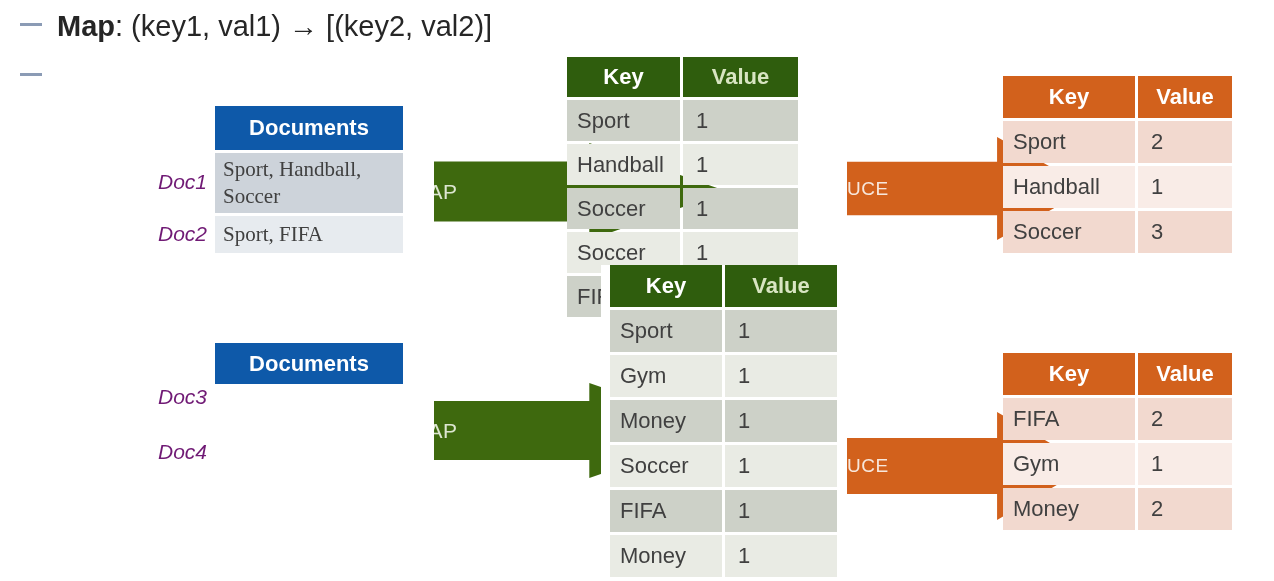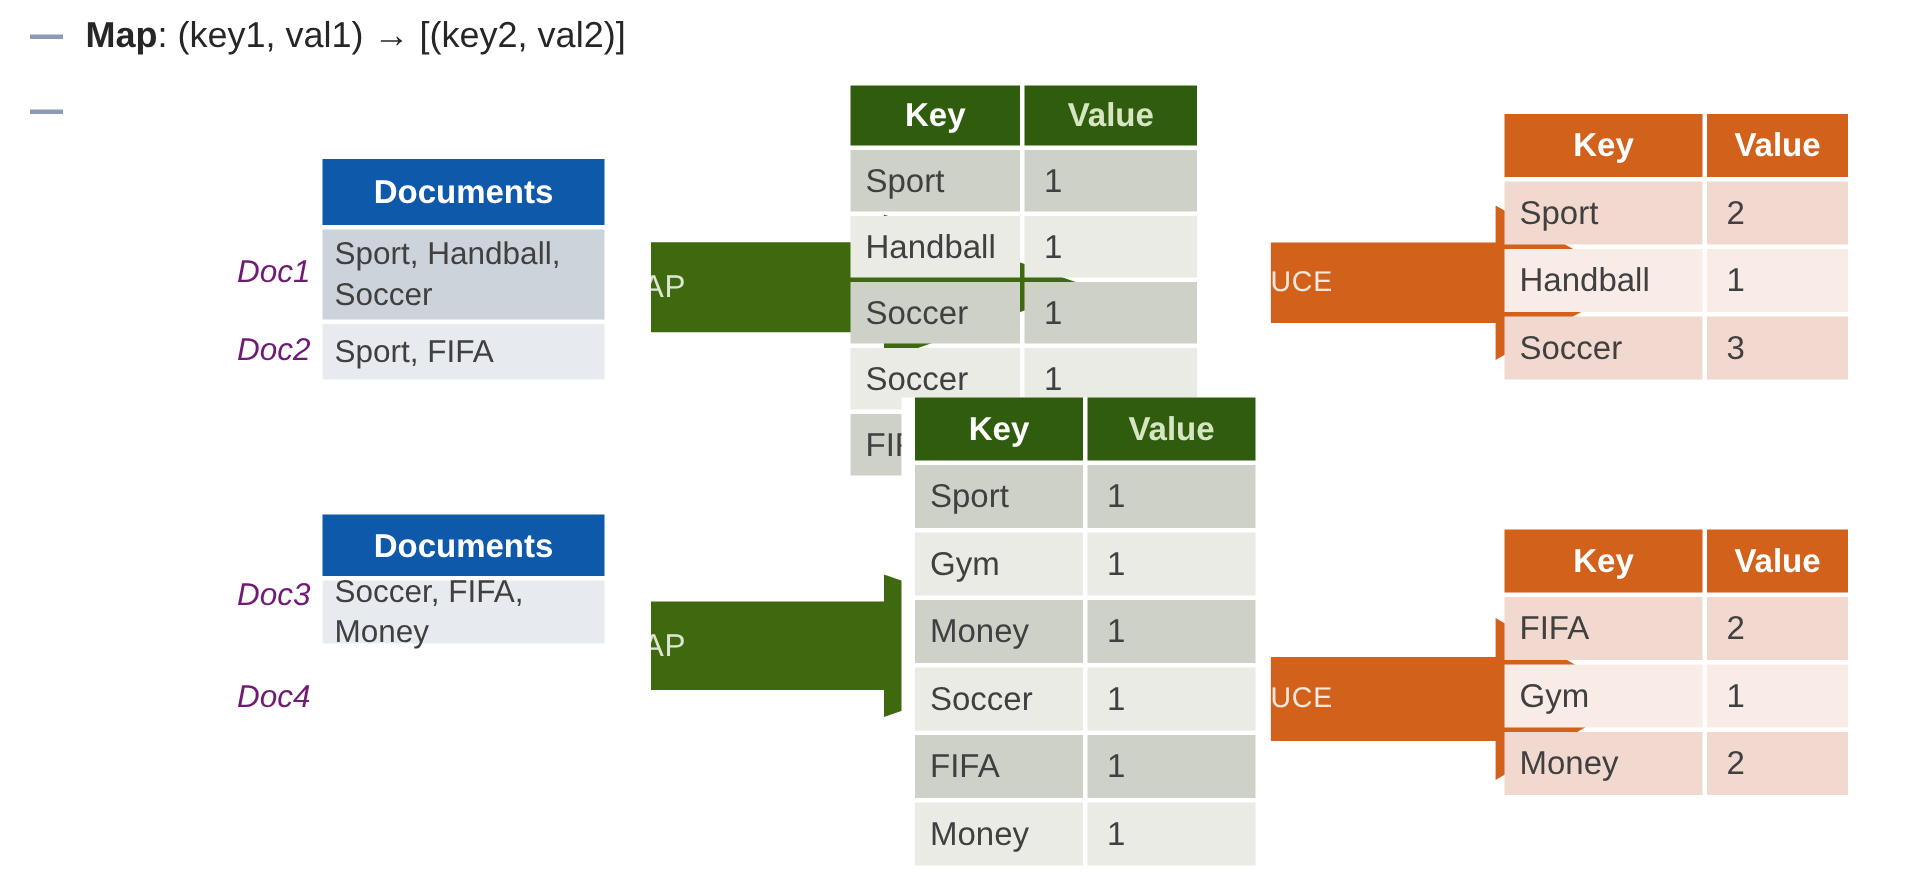--- a/index.html
+++ b/index.html
@@ -10,7 +10,7 @@
   }
 
   
-  .bullet-text { position:absolute; font-size:24px; color:#262626; white-space:nowrap; }
+  .bullet-text { position:absolute; font-size:29px; color:#262626; white-space:nowrap; }
   .bullet-term { font-weight:bold; }
   .bullet-dash { position:absolute; width:22px; height:3px; background:#8b9bb5; }
 

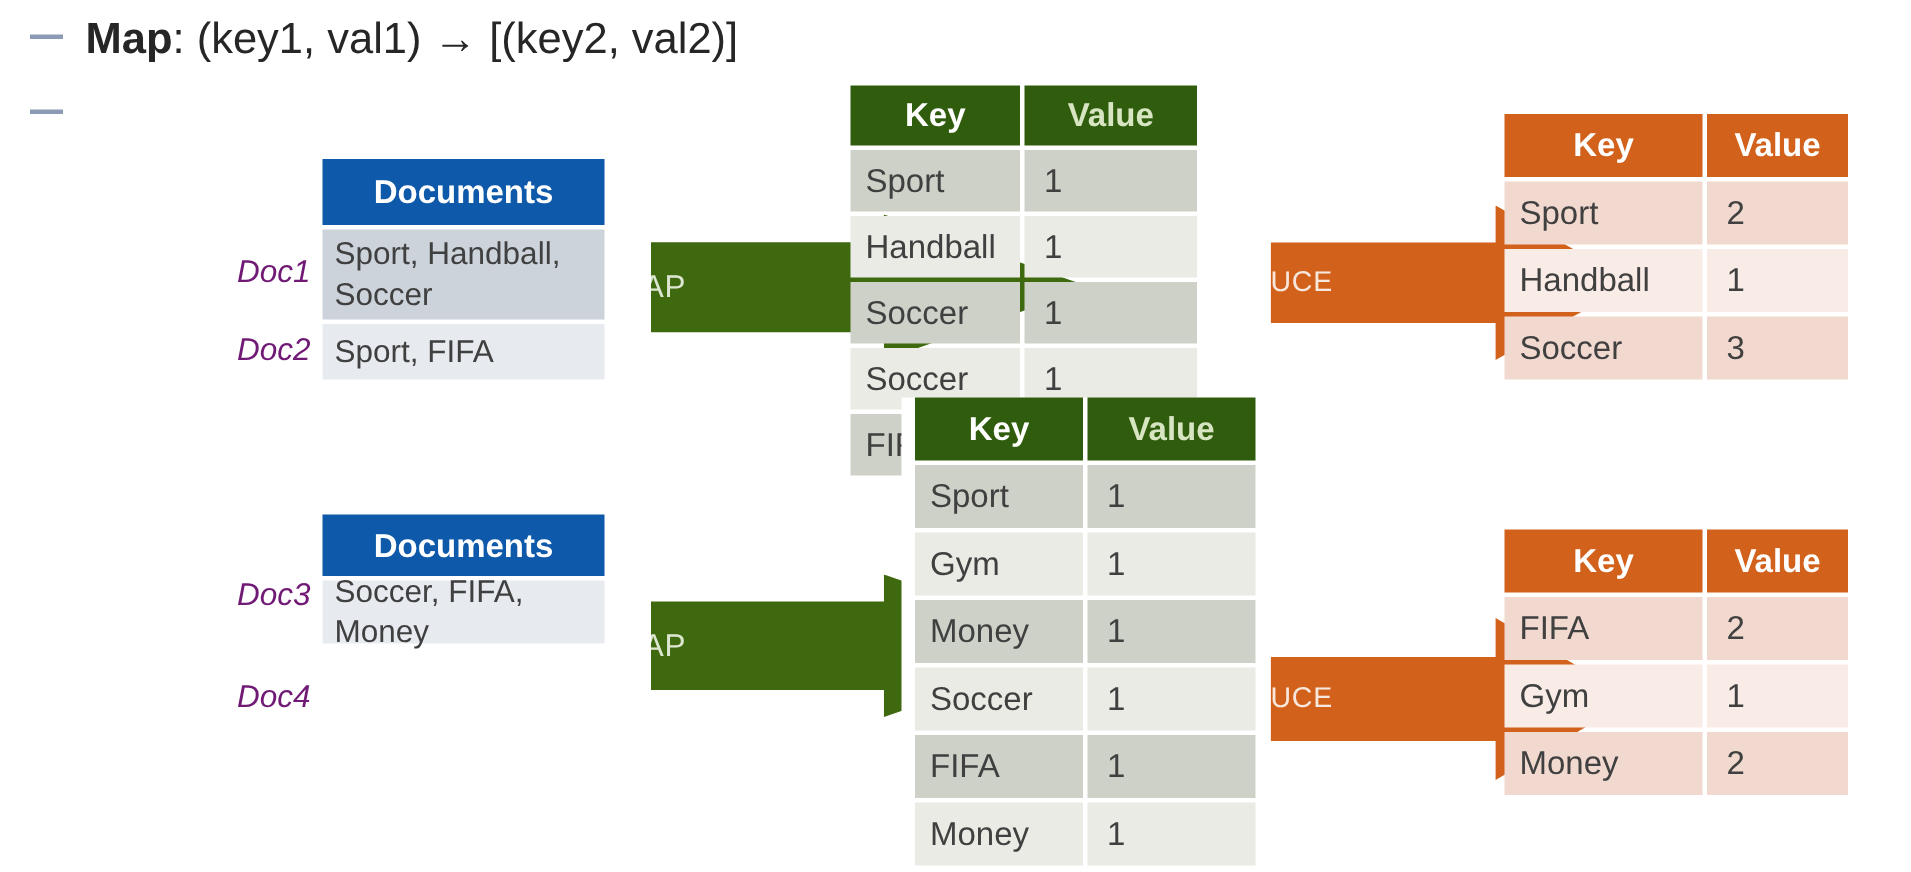--- a/index.html
+++ b/index.html
@@ -27,7 +27,7 @@
                 display:flex; align-items:center; justify-content:center;
                 color:#fff; font-weight:bold; font-size:22px; }
   .doc-tbl.t2 .doc-header { height:41px; }
-  .doc-cell { width:218px; padding:0 8px; font-size:21px; line-height:1.3; }
+  .doc-cell { width:218px; padding:0 8px; font-size:21px; line-height:1.3;font-family:Liberation Serif, serif; }
   .doc-row1 { background:#cdd3da; }
   .doc-row2 { background:#e7ebef; }
   .doc-tbl.t1 .doc-row1 { height:60px; }

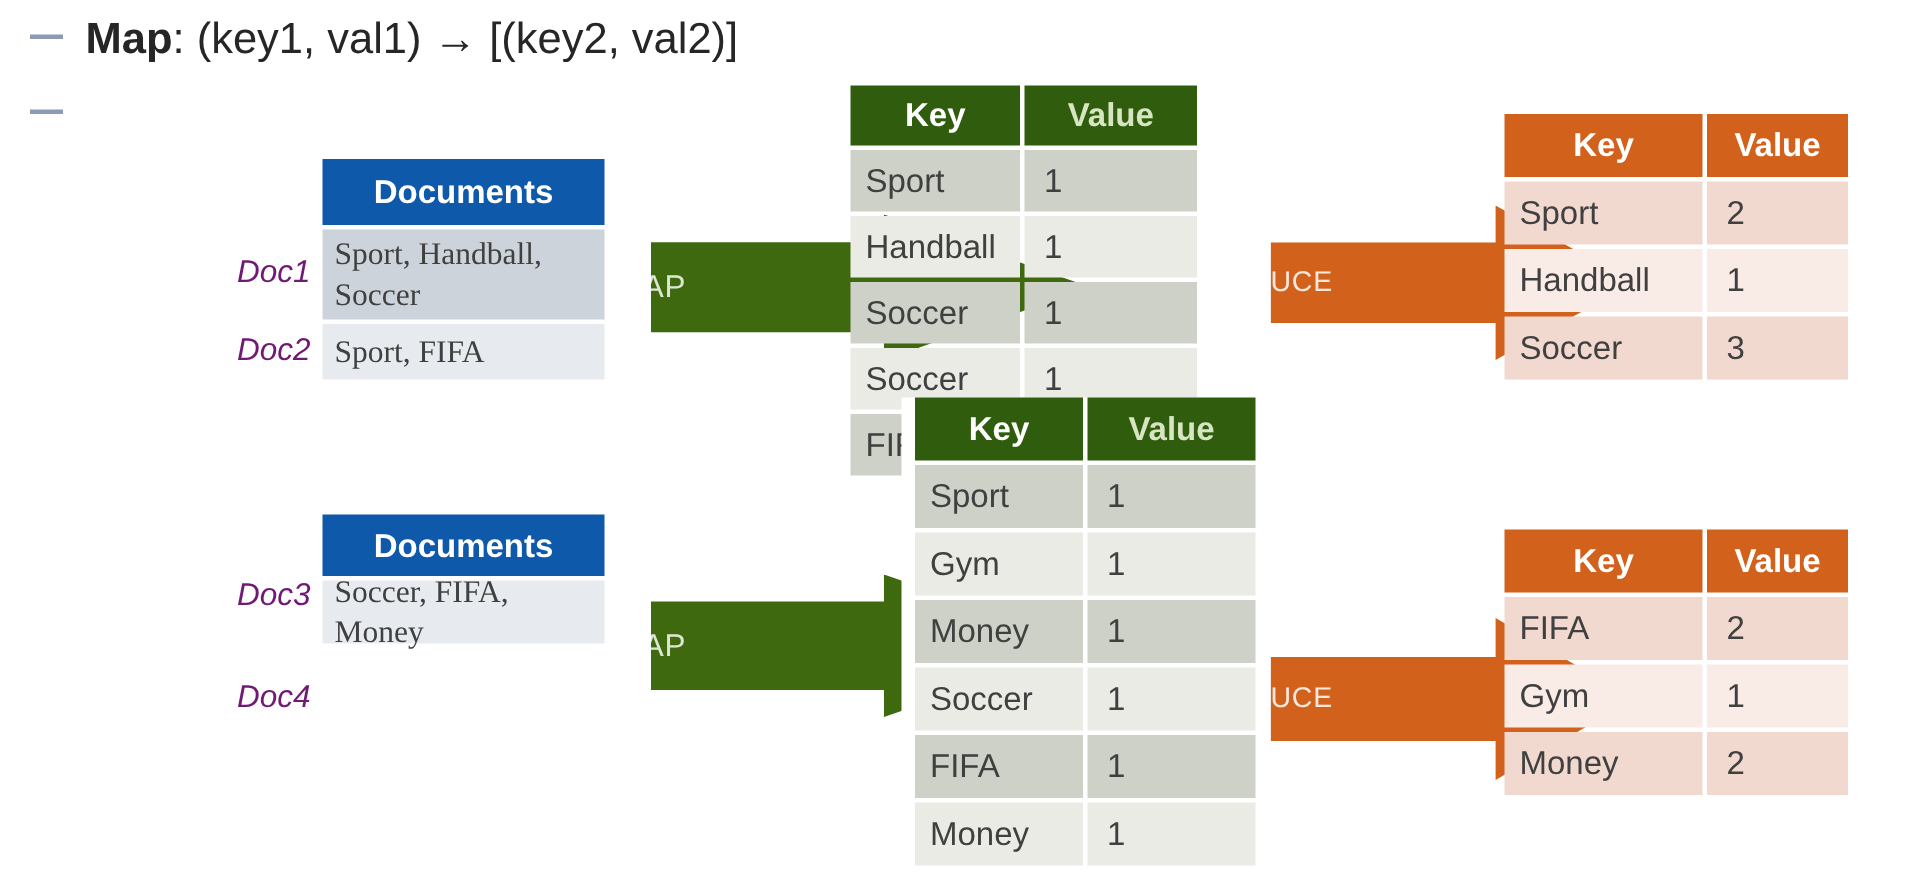--- a/index.html
+++ b/index.html
@@ -141,9 +141,6 @@
 
   <div class="tbl doc-tbl t2" style="left:215px; top:343px;">
     <div class="doc-header">Documents</div>
-    <div class="trow">
-      <div class="cell doc-cell doc-row2">Soccer, FIFA, Money</div>
-    </div>
   </div>
   <div class="doc-label" style="top:385px;">Doc3</div>
   <div class="doc-label" style="top:453px;">Doc4</div>

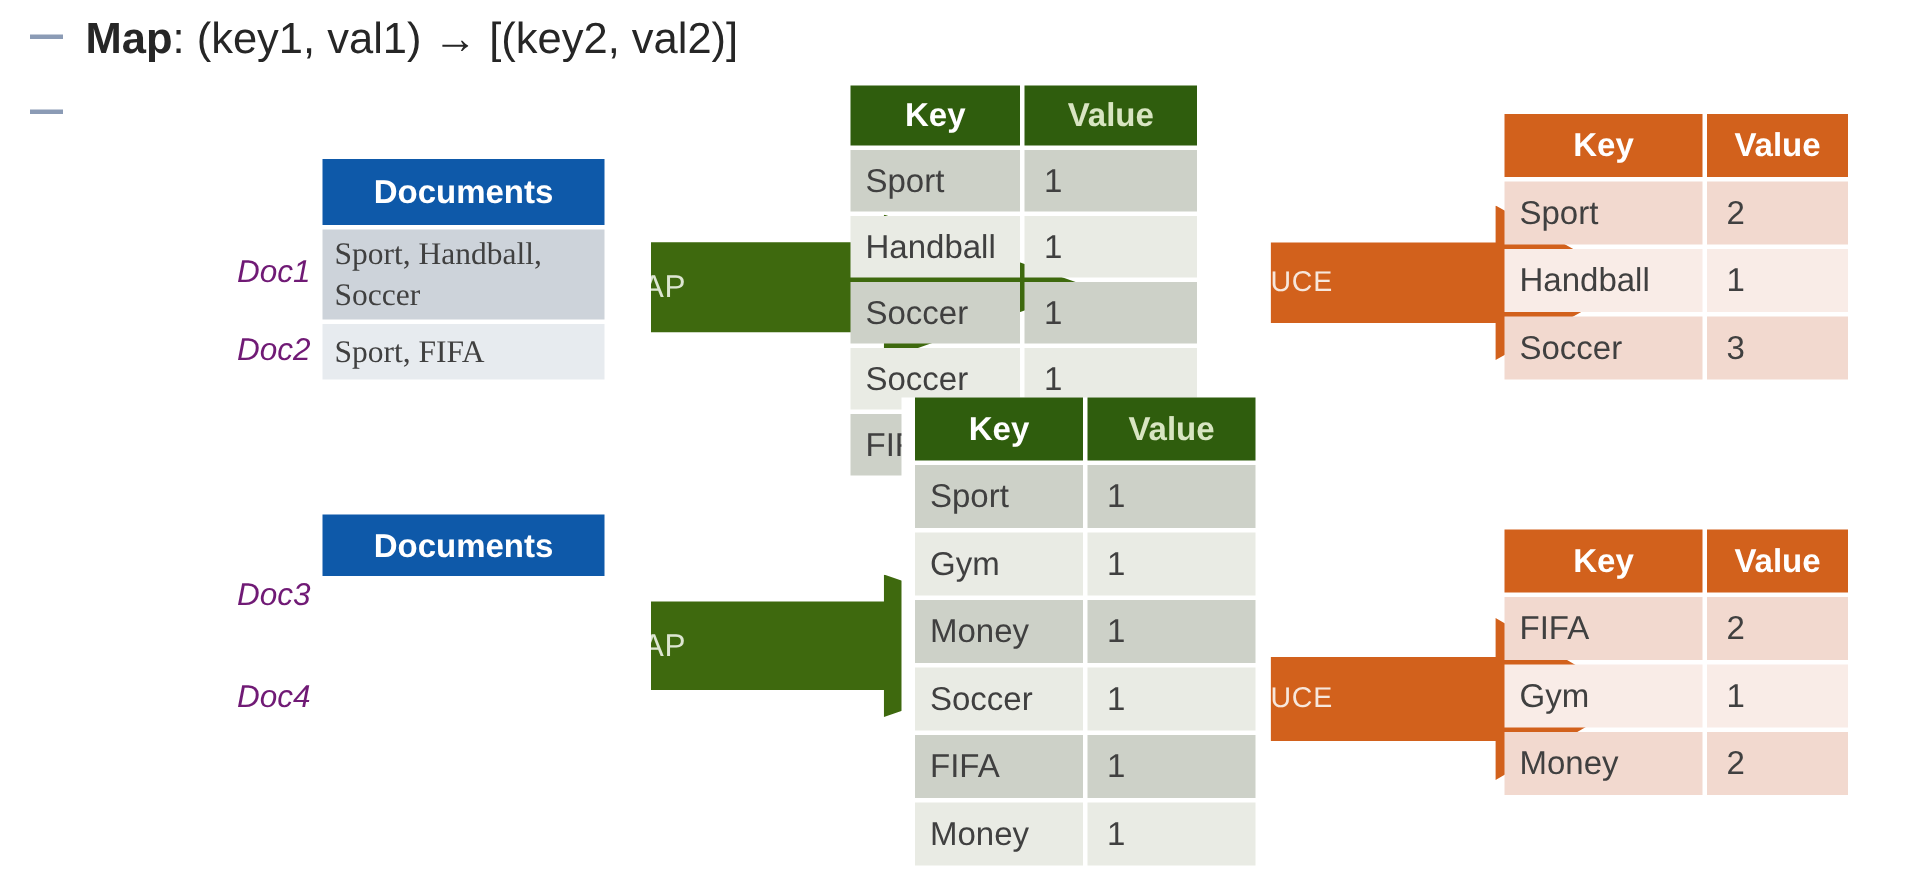--- a/index.html
+++ b/index.html
@@ -143,7 +143,7 @@
     <div class="doc-header">Documents</div>
   </div>
   <div class="doc-label" style="top:385px;">Doc3</div>
-  <div class="doc-label" style="top:453px;">Doc4</div>
+  <div class="doc-label" style="top:440px;">Doc4</div>
 
   <div class="block-arrow map-arrow" style="left:434px; top:383px; width:119px; height:95px;">MAP</div>
 

